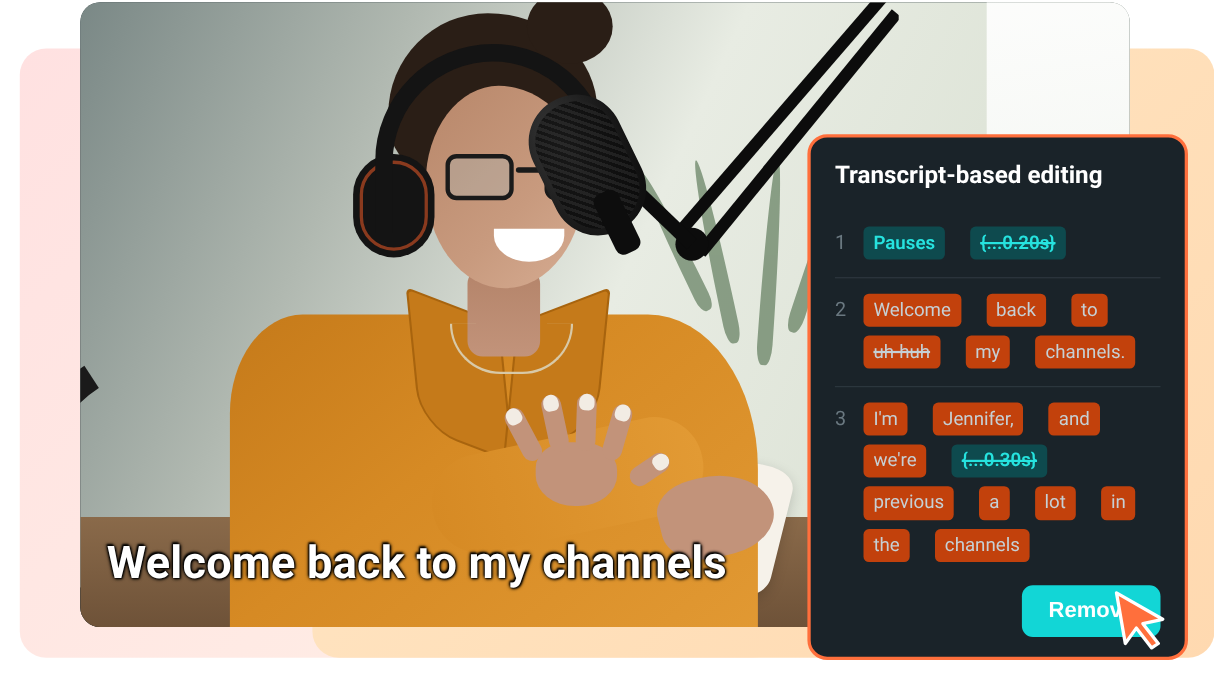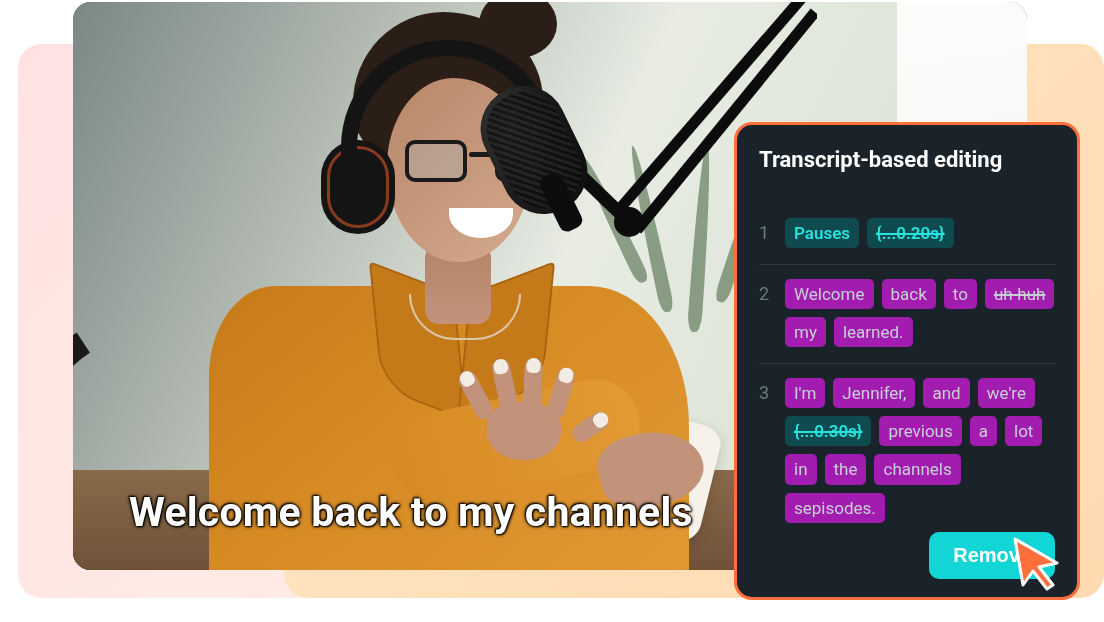--- a/index.html
+++ b/index.html
@@ -368,7 +368,7 @@
     font-size: 22px;
     font-weight: 700;
     color: #fff;
-    margin-bottom: 32px;
+    margin-bottom: 20px;
   }
   .line {
     display: flex;

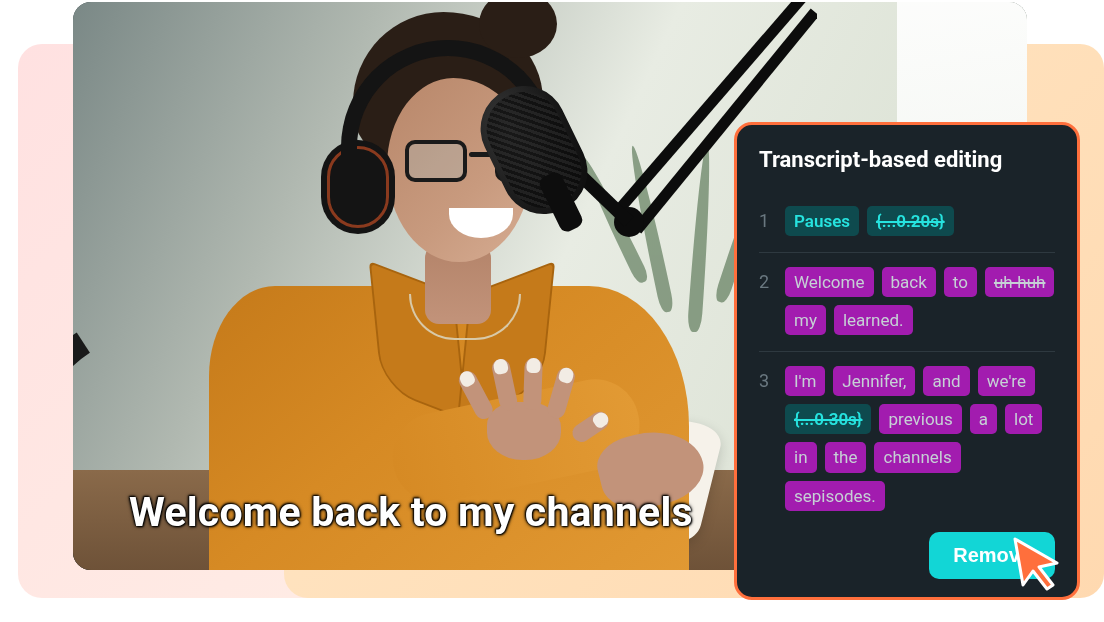--- a/index.html
+++ b/index.html
@@ -388,7 +388,7 @@
   .words {
     display: flex;
     flex-wrap: wrap;
-    gap: 8px 8px;
+    gap: 8px 23px;
     border-radius: 15px;
   }
   .tok {

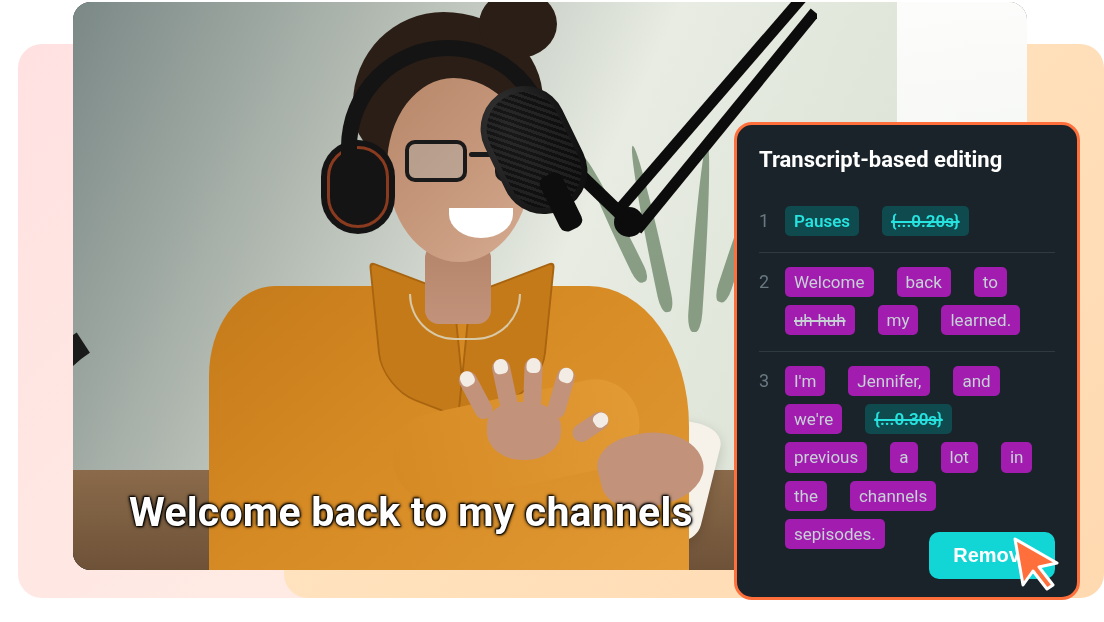--- a/index.html
+++ b/index.html
@@ -393,7 +393,7 @@
   }
   .tok {
     display: inline-block;
-    background: #a21caf;
+    background: #c2410c;
     color: #c6d0d5;
     padding: 4px 9px;
     border-radius: 5px;

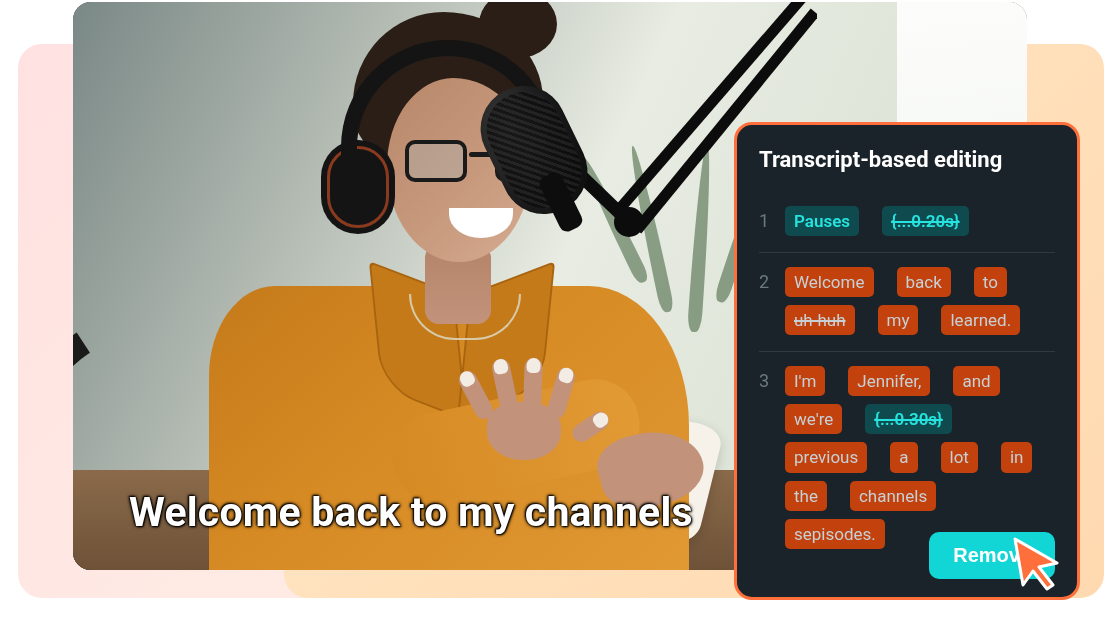--- a/index.html
+++ b/index.html
@@ -518,7 +518,7 @@
           <span class="tok">to</span>
           <span class="tok strike">uh-huh</span>
           <span class="tok">my</span>
-          <span class="tok">learned.</span>
+          <span class="tok">channels.</span>
         </div>
       </div>
       <div class="line">

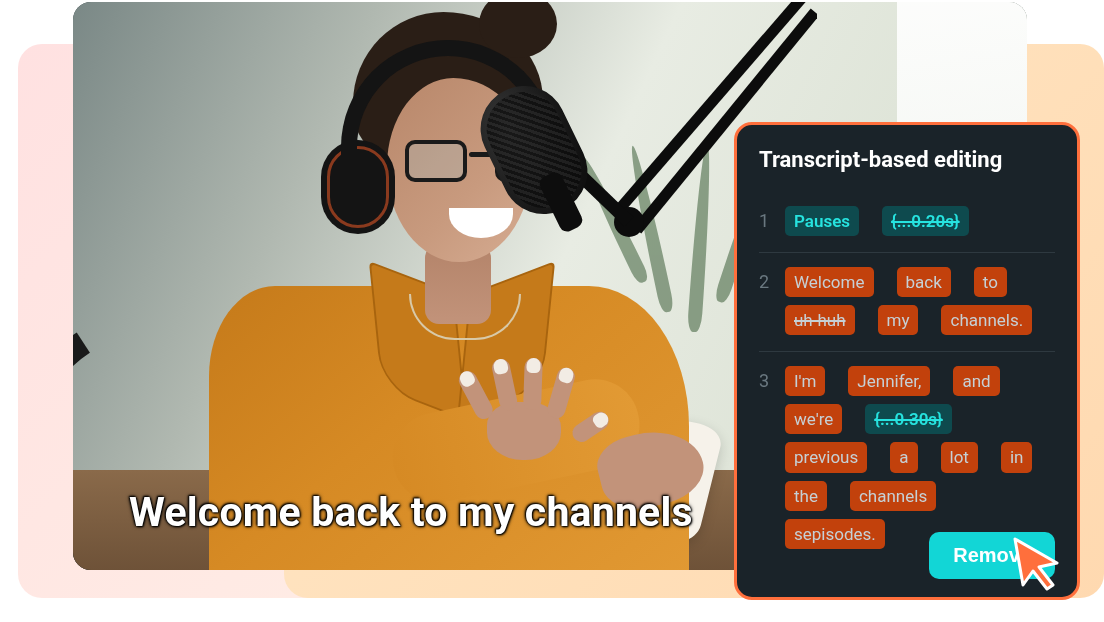--- a/index.html
+++ b/index.html
@@ -313,7 +313,7 @@
   }
   .caption {
     position: absolute;
-    left: 56px;
+    left: 24px;
     bottom: 34px;
     font-size: 41px;
     font-weight: 700;

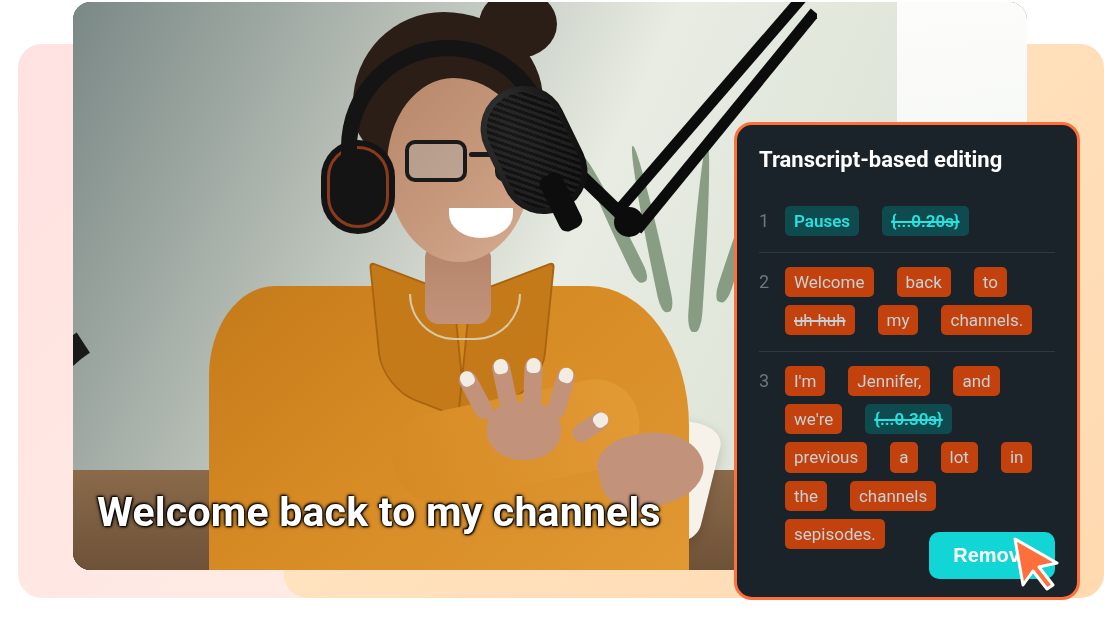--- a/index.html
+++ b/index.html
@@ -535,7 +535,6 @@
           <span class="tok">in</span>
           <span class="tok">the</span>
           <span class="tok">channels</span>
-          <span class="tok">sepisodes.</span>
         </div>
       </div>
     </div>

